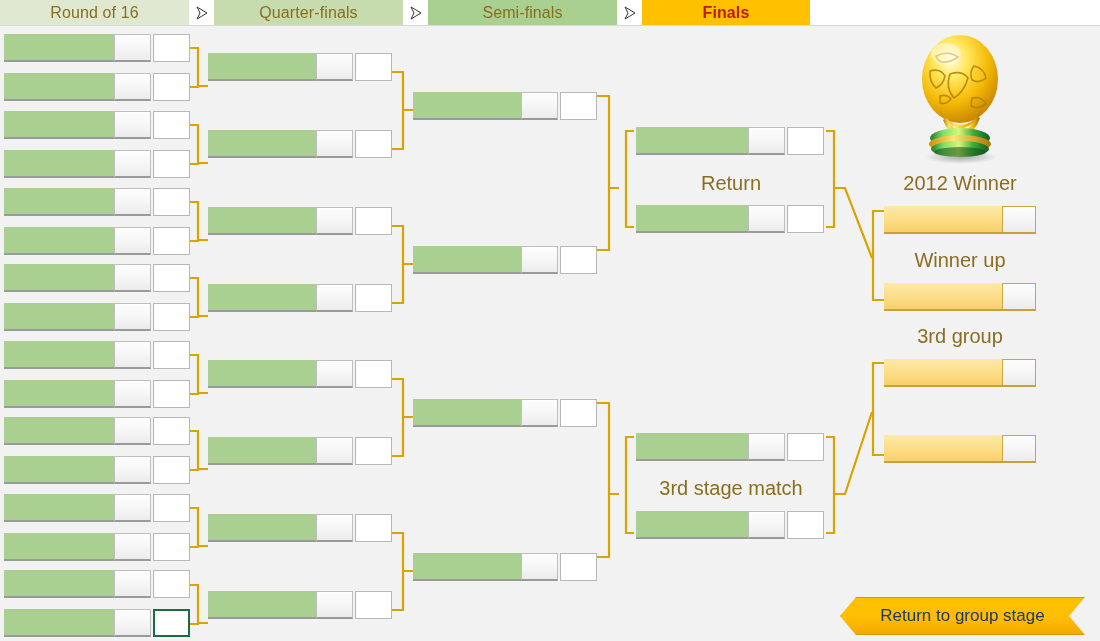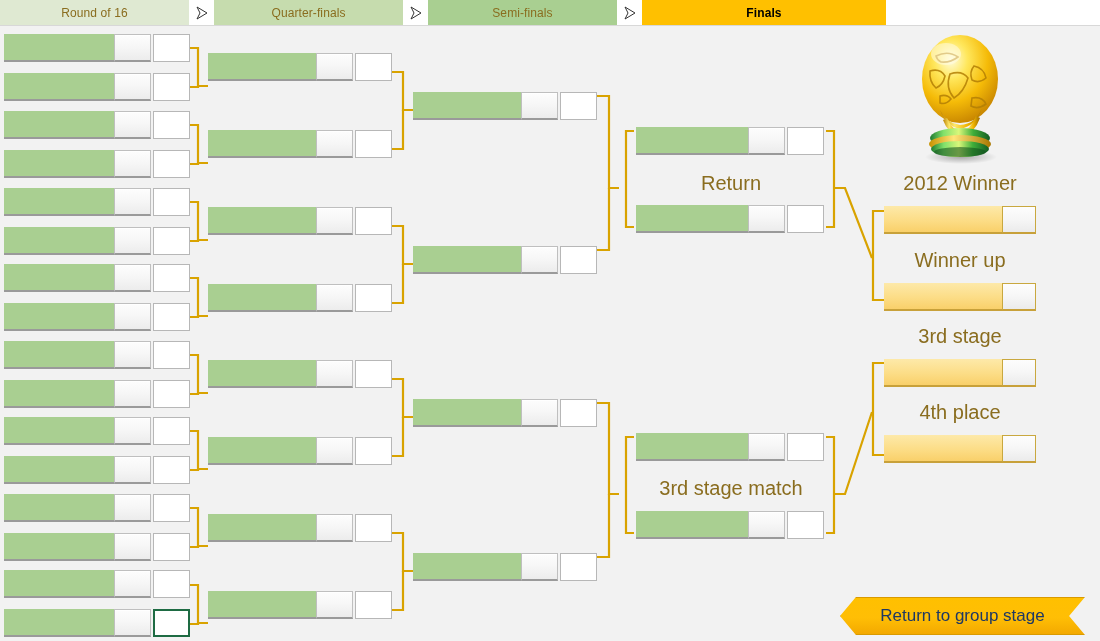--- a/index.html
+++ b/index.html
@@ -38,7 +38,7 @@
     display: flex;
     align-items: center;
     justify-content: center;
-    font-size: 12px;
+    font-size: 16px;
     color: #8a6d1f;
     box-sizing: border-box;
     white-space: nowrap;

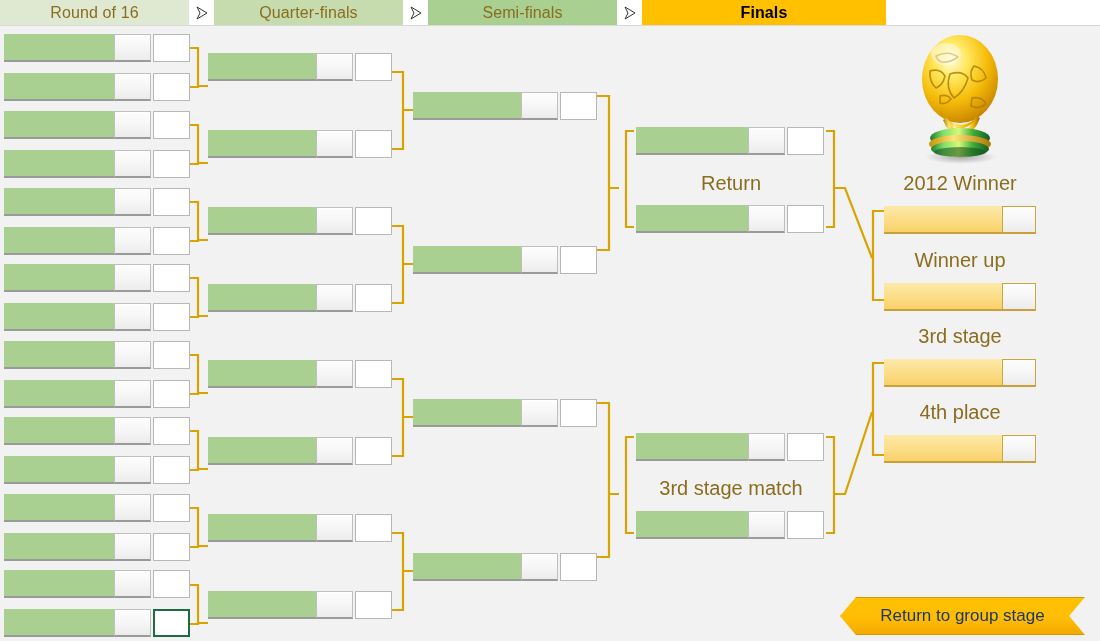--- a/index.html
+++ b/index.html
@@ -47,7 +47,7 @@
   .tab-r16      { width: 189px; background: #dfe9d2; }
   .tab-qf       { width: 189px; background: #c6dcae; }
   .tab-sf       { width: 189px; background: #a9cf91; }
-  .tab-finals   { width: 244px; background: #ffc000; color: #000000; font-weight: bold; }
+  .tab-finals   { width: 168px; background: #ffc000; color: #b91c1c; font-weight: bold; }
   .tab-end      { flex: 1 1 auto; background: #ffffff; }
 
   .tab-sep {

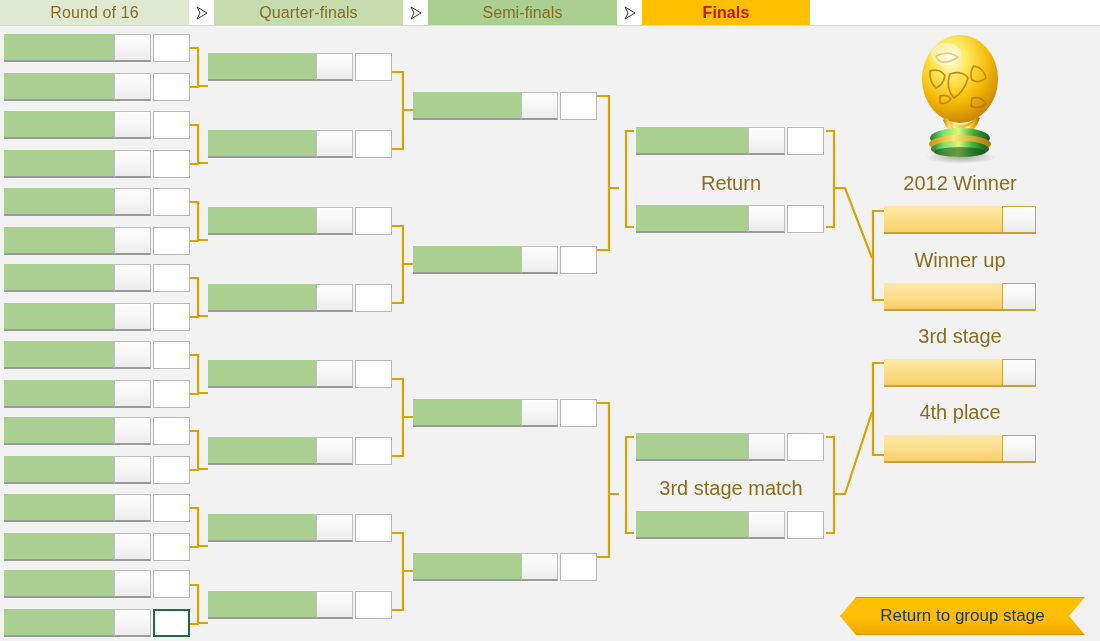--- a/index.html
+++ b/index.html
@@ -463,7 +463,7 @@
     <div class="gscore" style="left:118px; width:34px;"></div>
   </div>
 
-  <div class="blabel" style="left:884px; top:325px; width:152px;">3rd stage</div>
+  <div class="blabel" style="left:884px; top:325px; width:152px;">3rd group</div>
   <div class="gslot" style="left:884px; top:359px; width:152px;">
     <div class="gteam" style="width:118px;"></div>
     <div class="gscore" style="left:118px; width:34px;"></div>

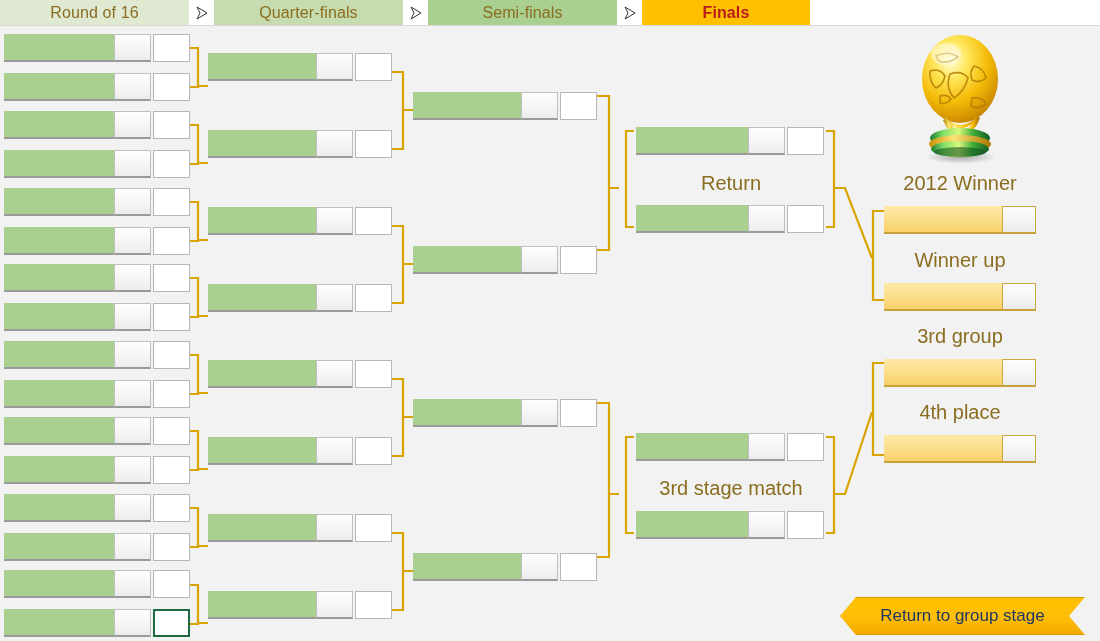--- a/index.html
+++ b/index.html
@@ -469,7 +469,6 @@
     <div class="gscore" style="left:118px; width:34px;"></div>
   </div>
 
-  <div class="blabel" style="left:884px; top:401px; width:152px;">4th place</div>
   <div class="gslot" style="left:884px; top:435px; width:152px;">
     <div class="gteam" style="width:118px;"></div>
     <div class="gscore" style="left:118px; width:34px;"></div>

